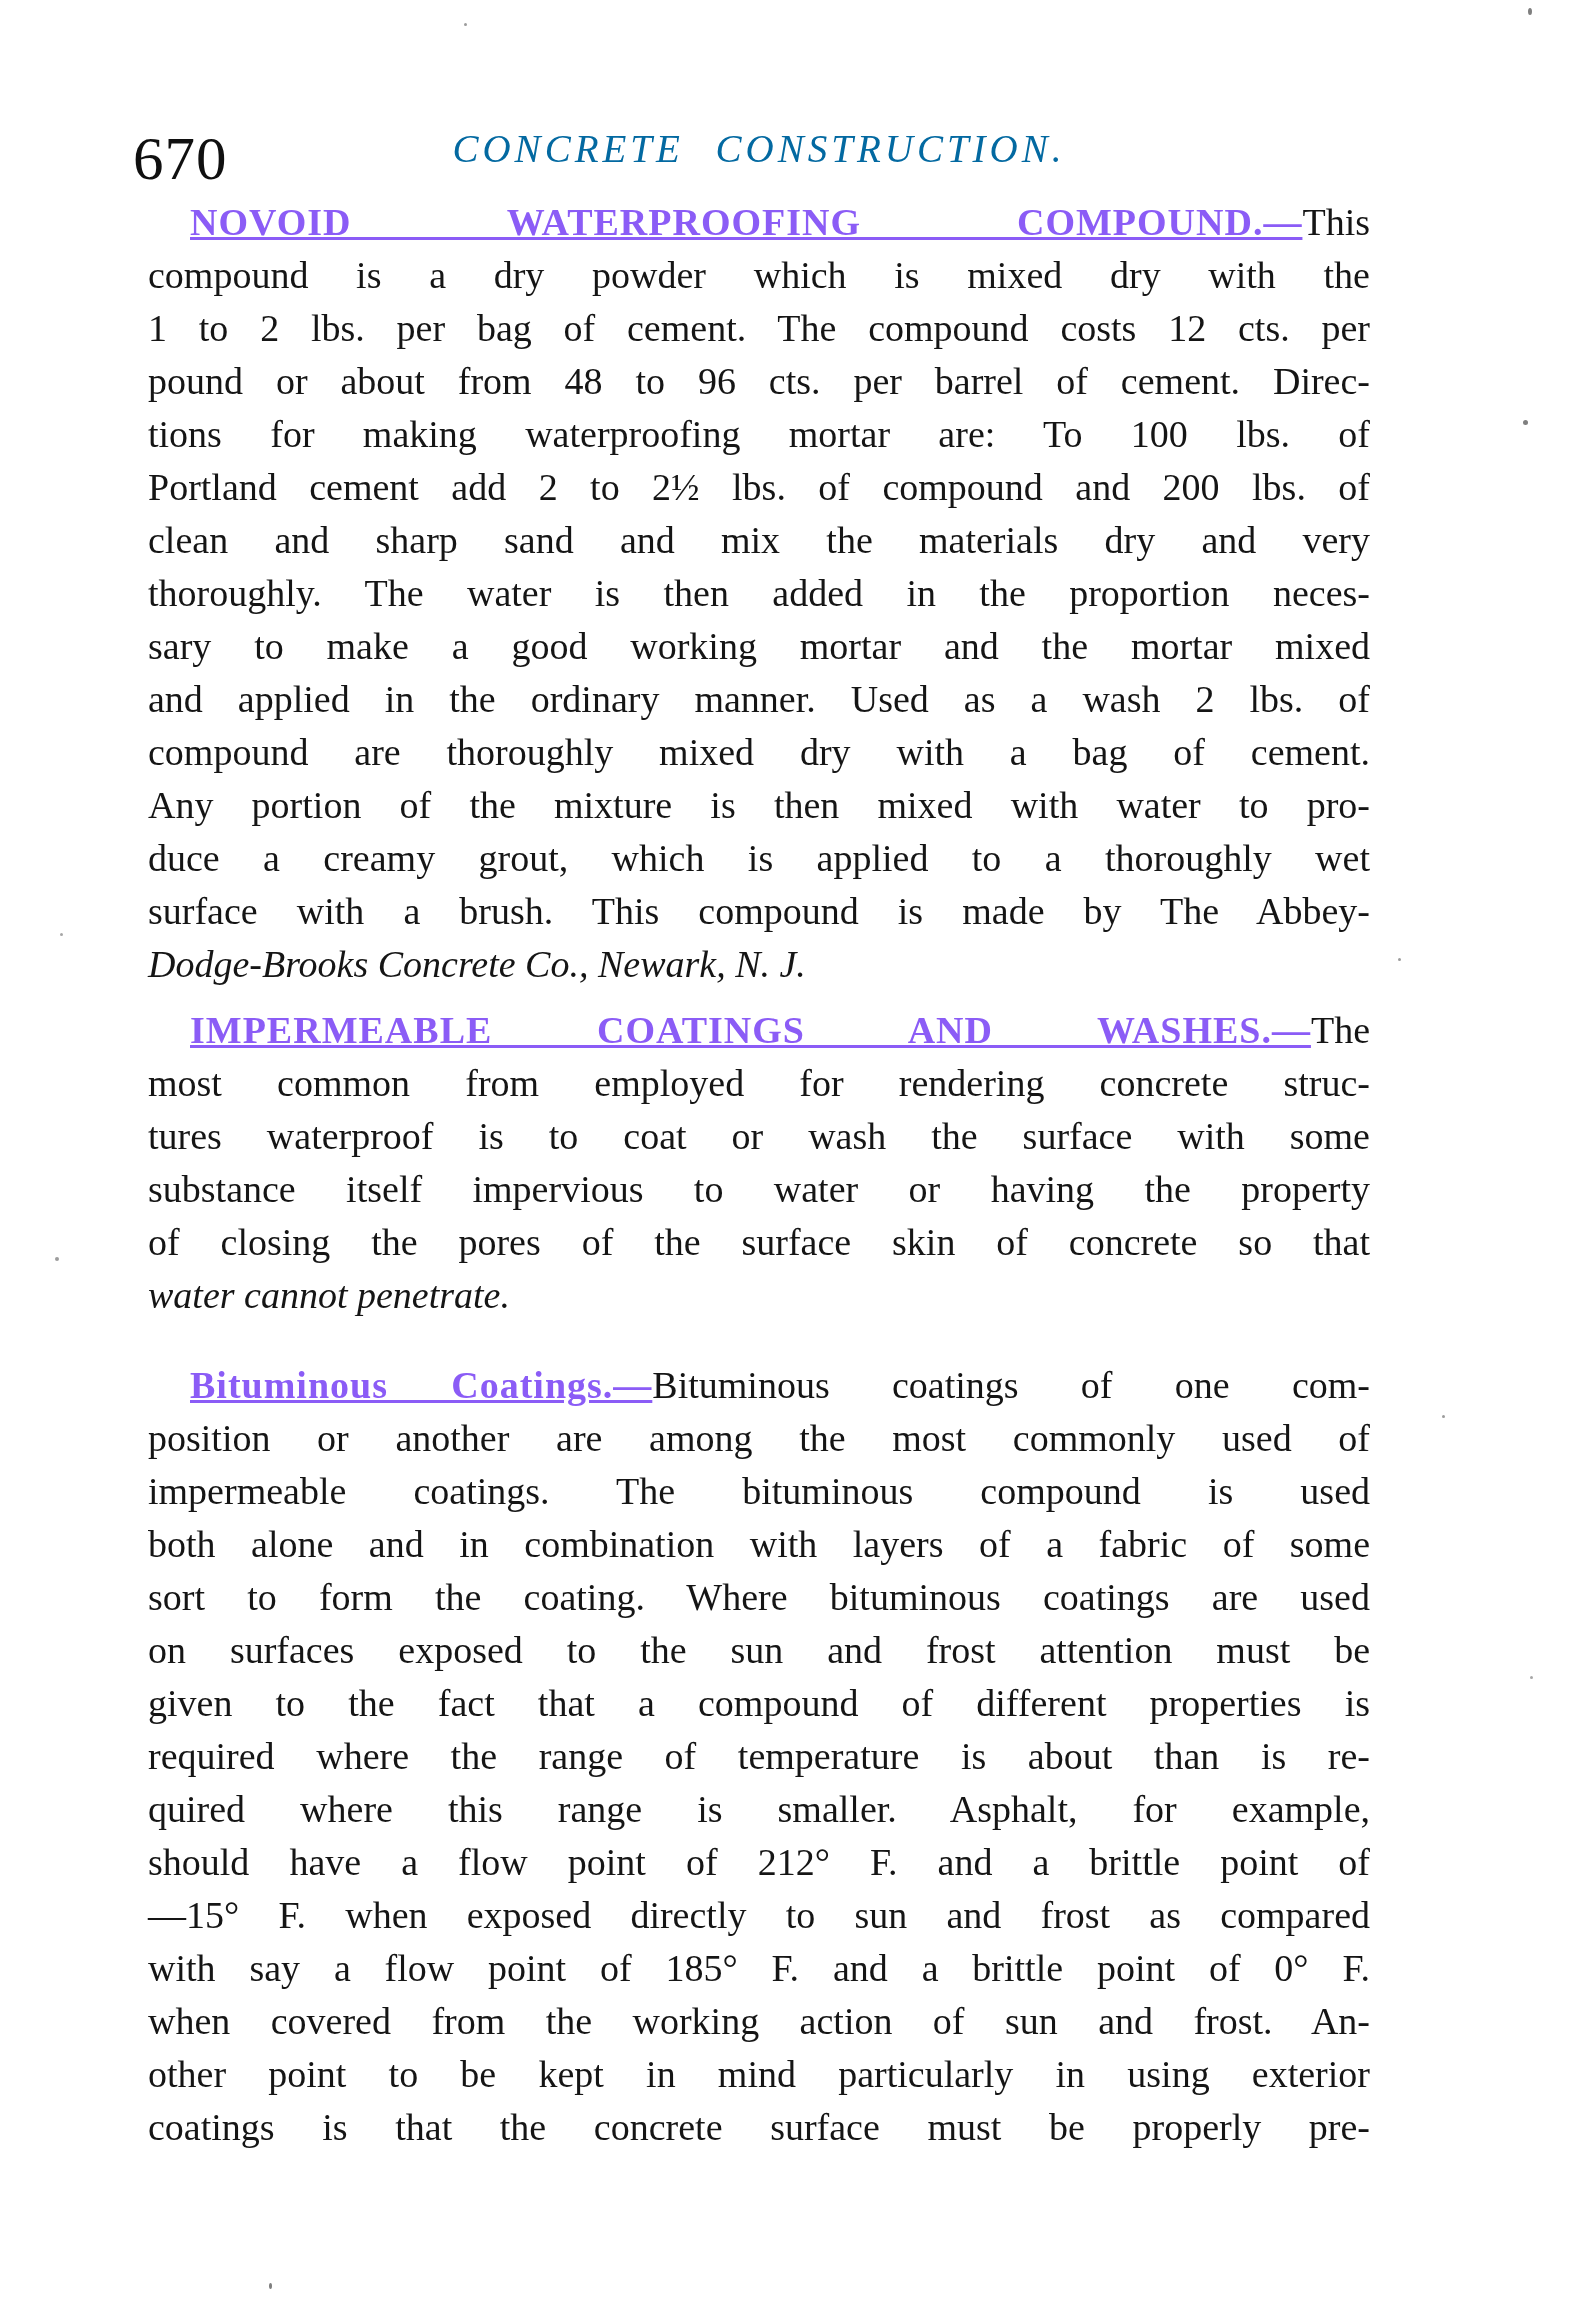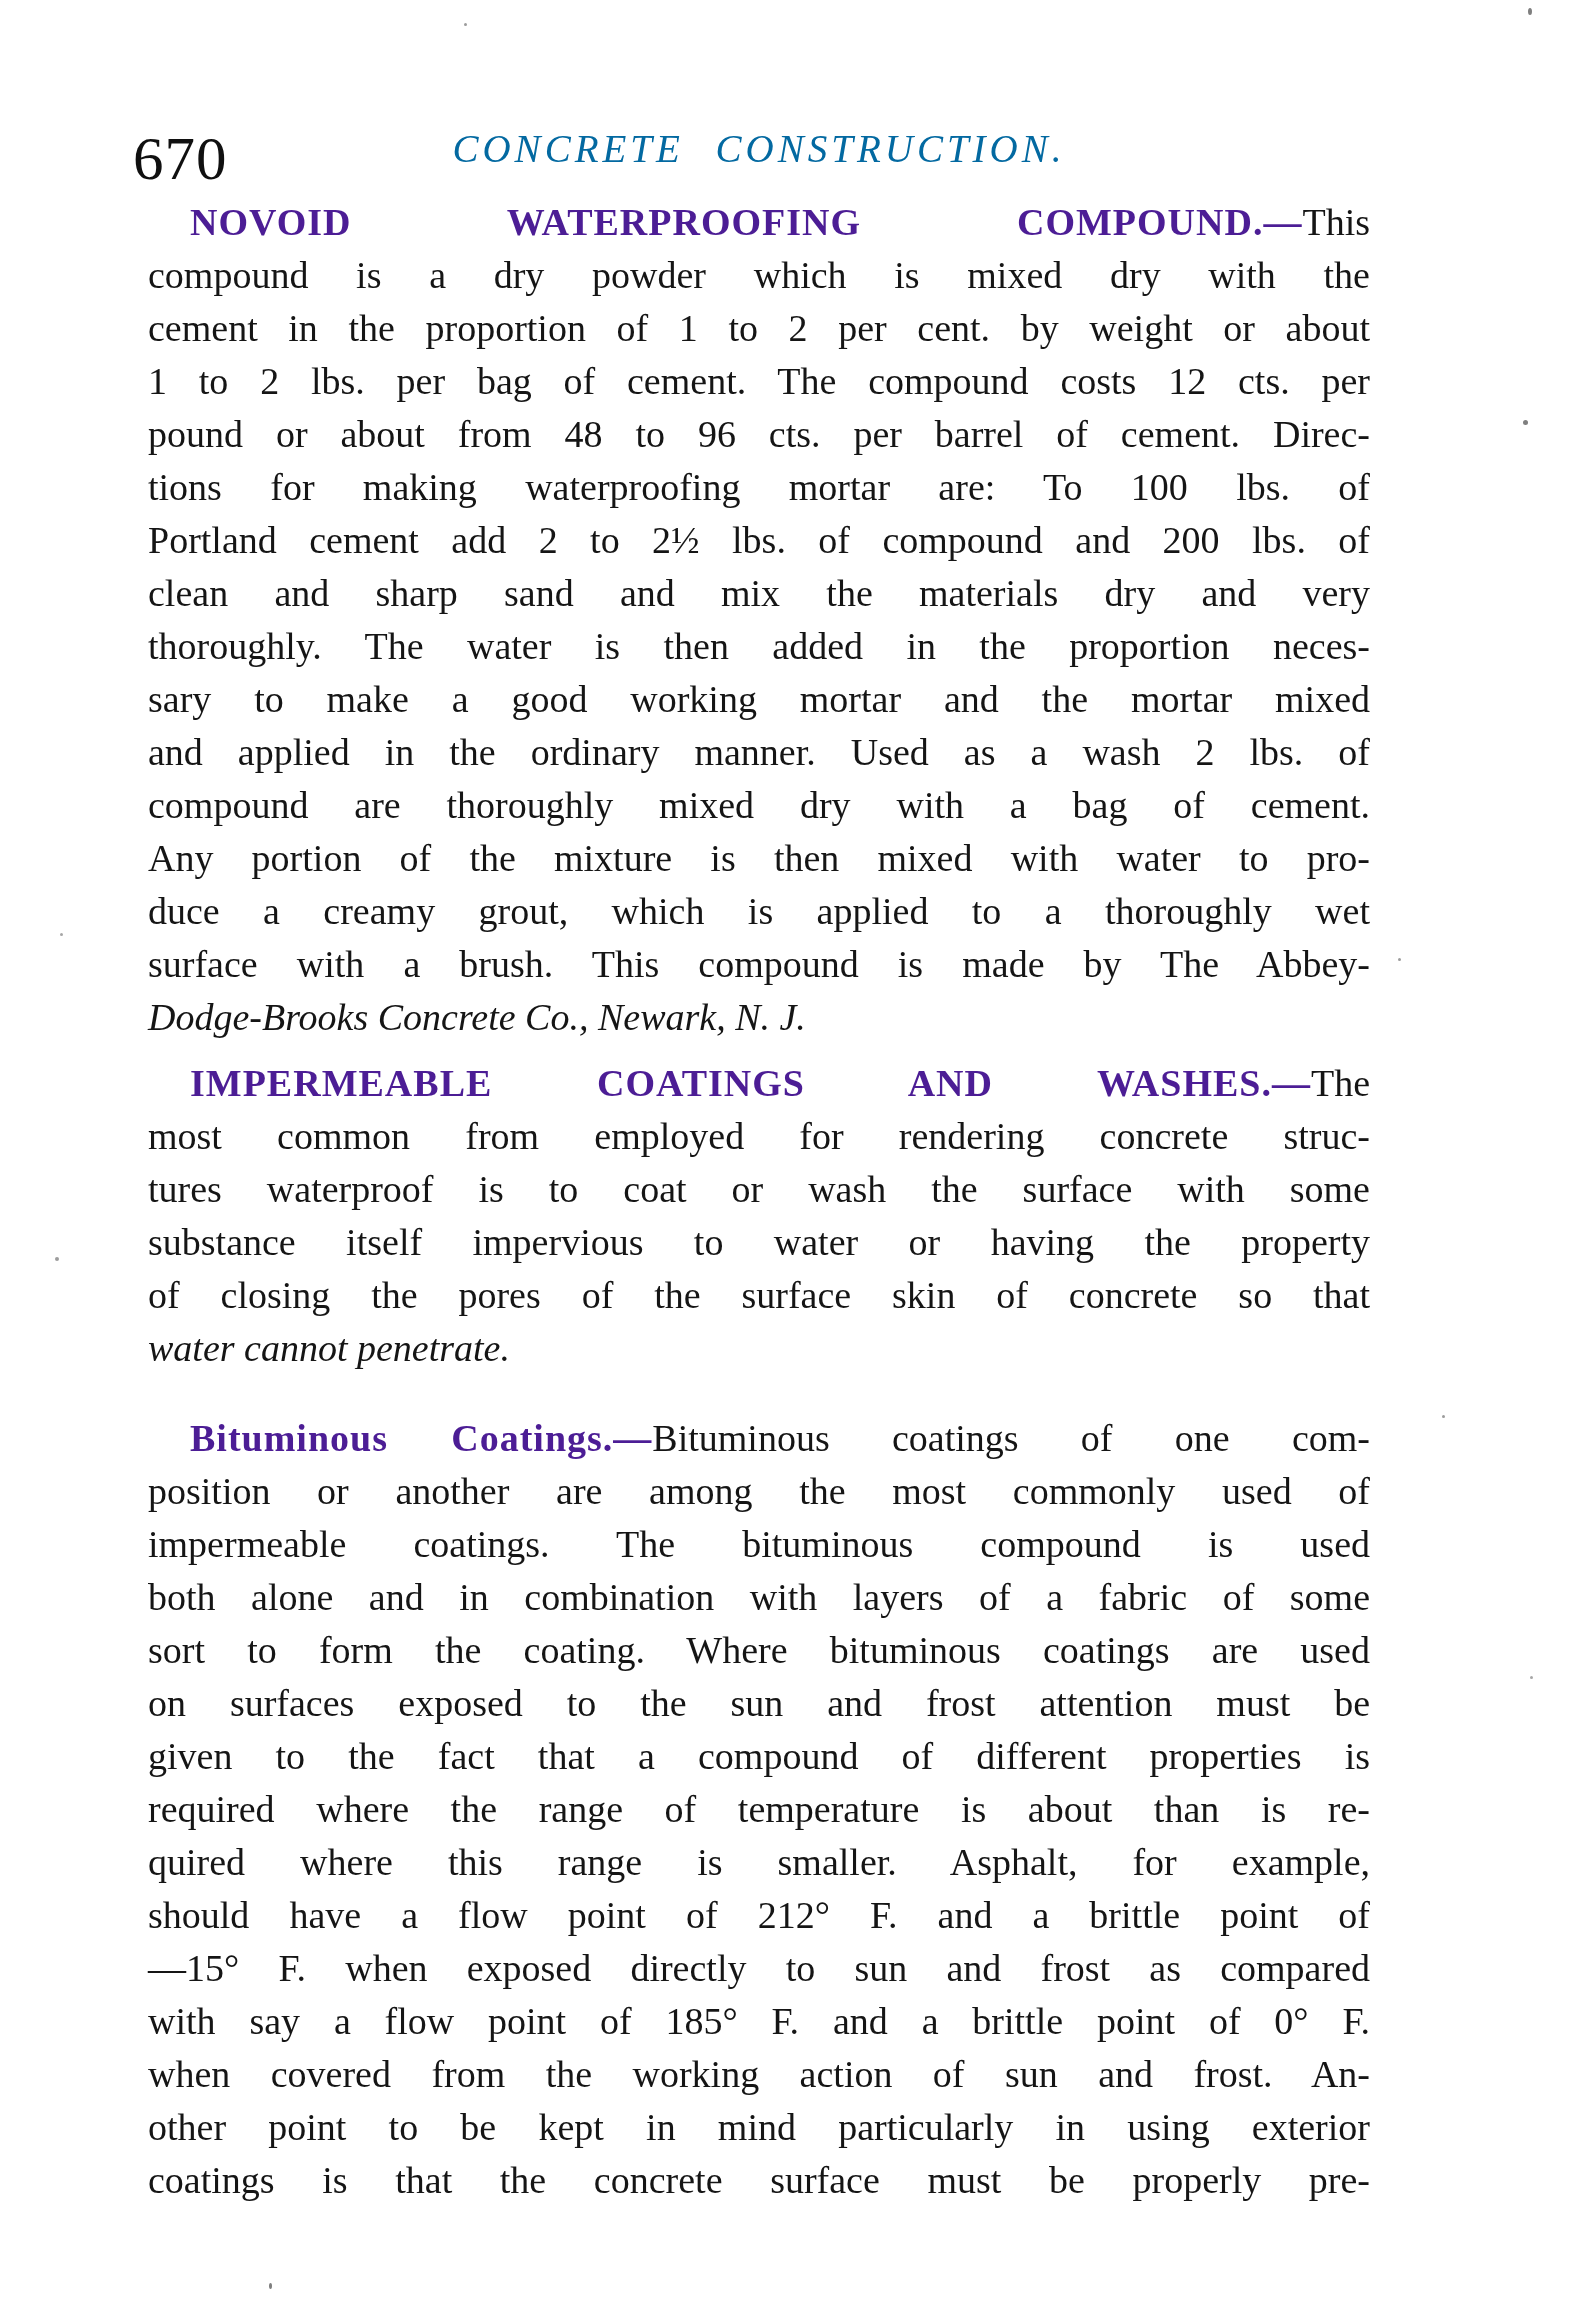--- a/index.html
+++ b/index.html
@@ -60,8 +60,9 @@
   .line.first { text-indent: 42px; }
   .lead {
     font-weight: bold;
-    color: #4c1d95;
+    color: #8b5cf6;
     letter-spacing: 1px;
+    text-decoration: underline;
   }
   .para-2 { margin-top: 13px; }
   .para-3 { margin-top: 37px; }

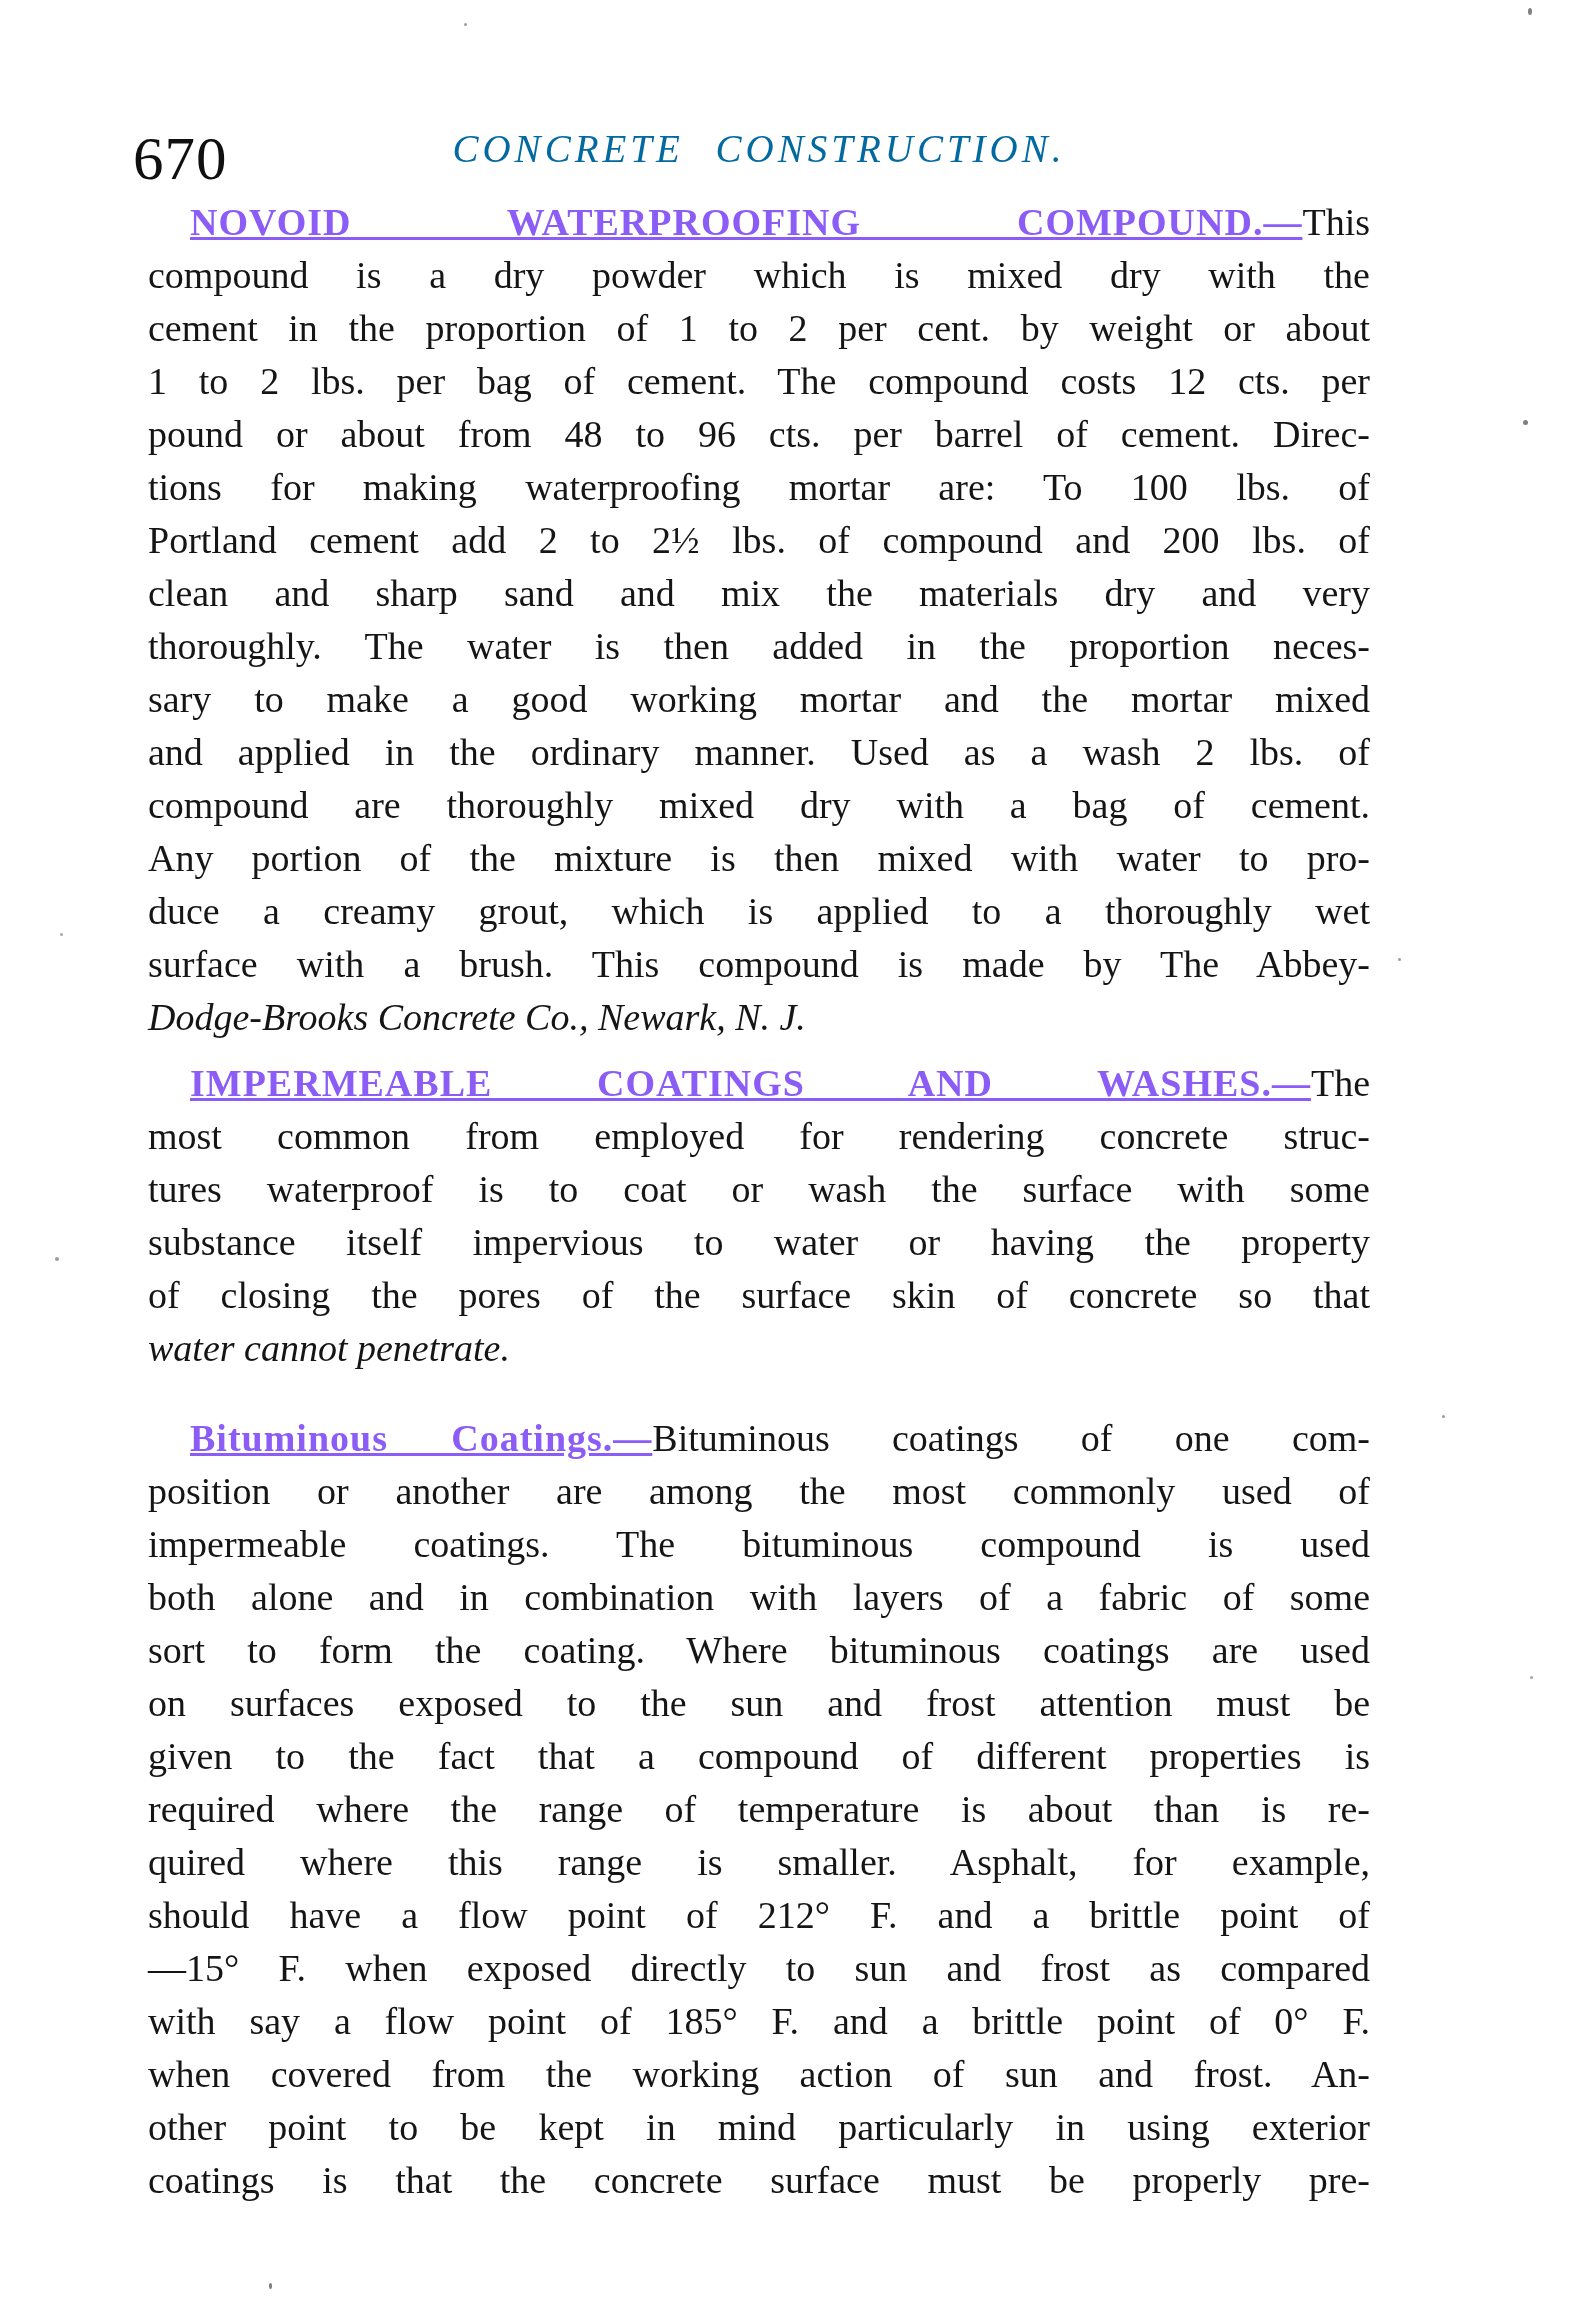--- a/index.html
+++ b/index.html
@@ -98,7 +98,6 @@
     <section class="para para-1">
       <div class="line first"><b class="lead">NOVOID WATERPROOFING COMPOUND.—</b><span>This</span></div>
       <div class="line">compound is a dry powder which is mixed dry with the</div>
-      <div class="line">cement in the proportion of 1 to 2 per cent. by weight or about</div>
       <div class="line">1 to 2 lbs. per bag of cement. The compound costs 12 cts. per</div>
       <div class="line">pound or about from 48 to 96 cts. per barrel of cement. Direc-</div>
       <div class="line">tions for making waterproofing mortar are: To 100 lbs. of</div>

